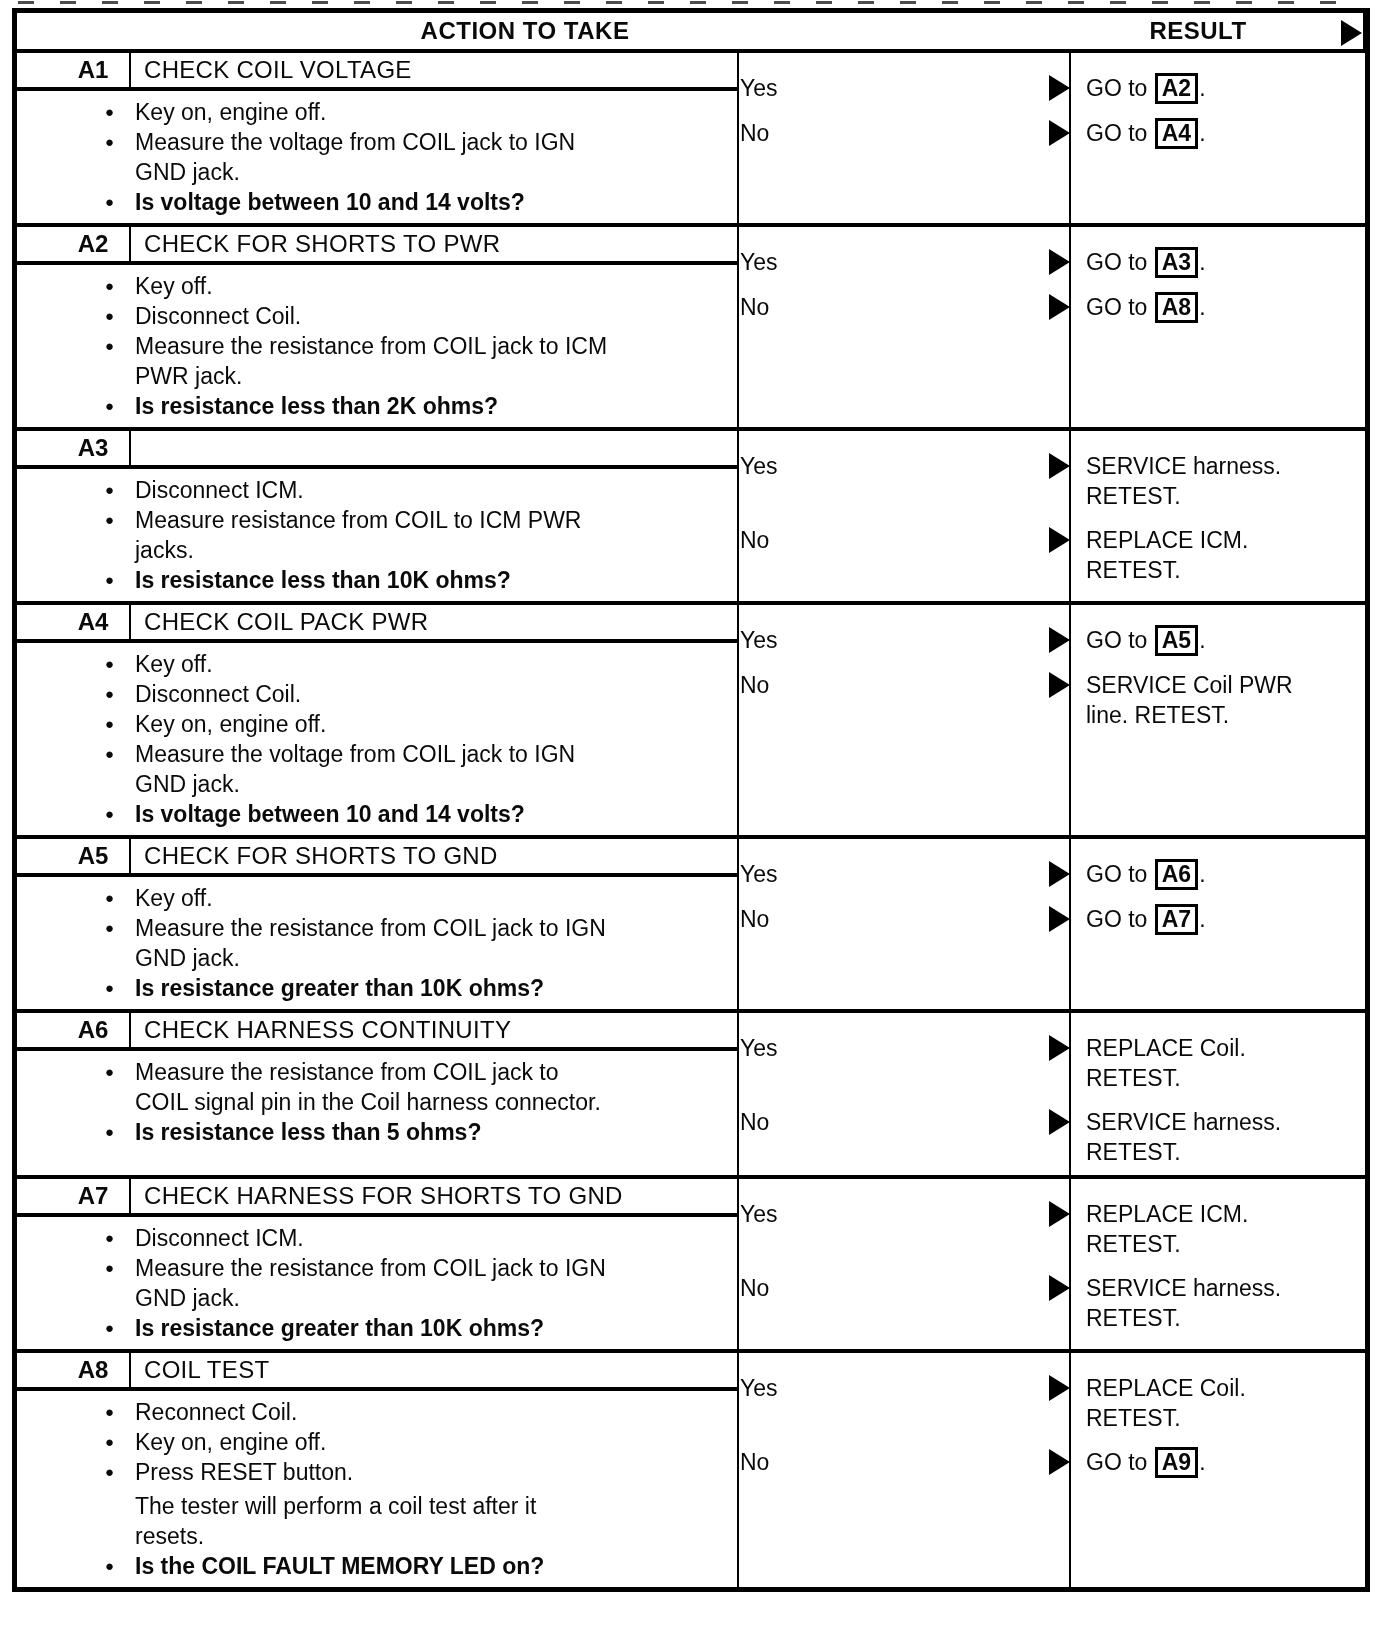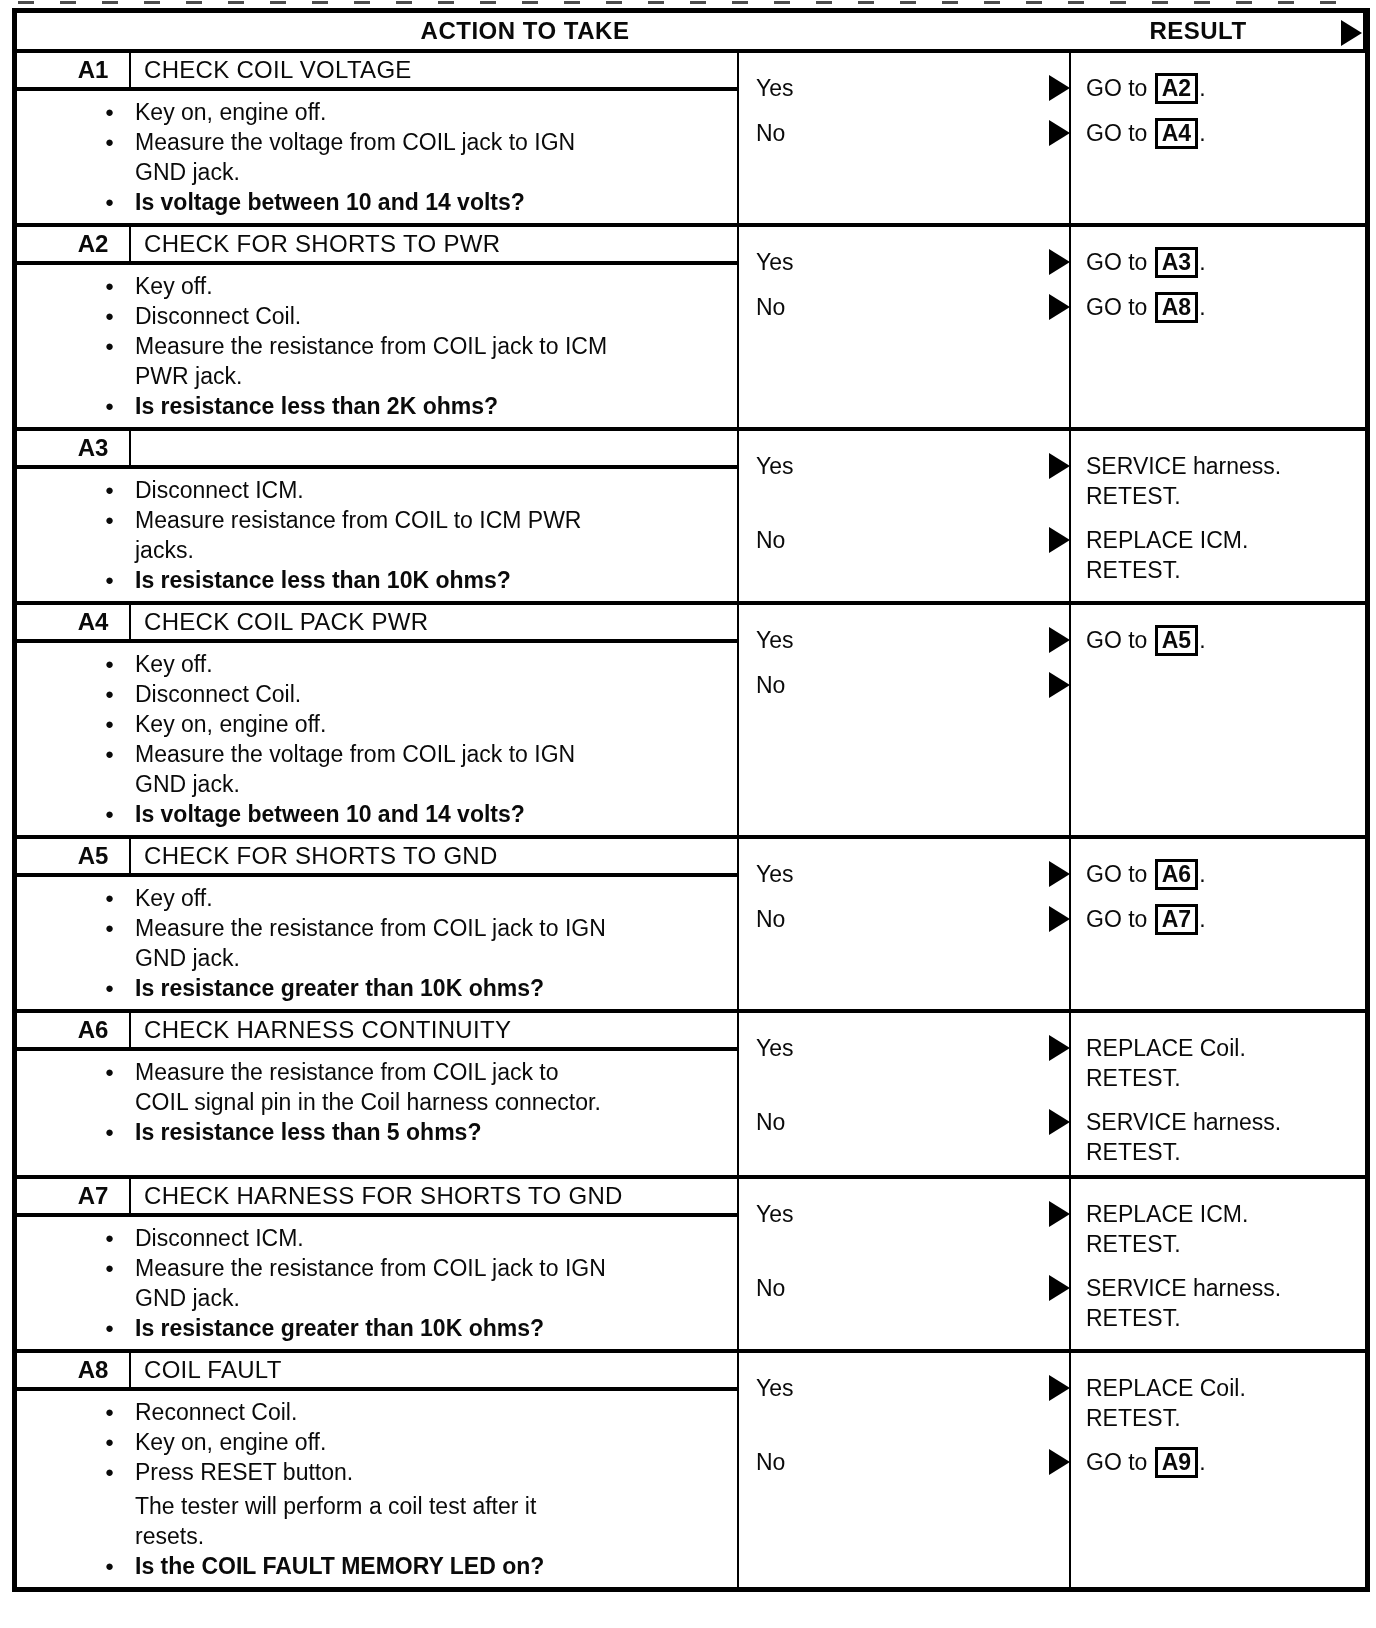--- a/index.html
+++ b/index.html
@@ -73,7 +73,7 @@
   .res-row + .res-row { margin-top:14px; }
   .res-left {
     width:330px; flex:none; display:flex; justify-content:space-between;
-    align-items:flex-start; padding-left:17px;
+    align-items:flex-start; padding-left:1px;
   }
   .res-left .tri { margin-top:2px; margin-right:-1px; }
   .action-text { flex:1; padding-left:17px; padding-right:6px; white-space:pre-line; z-index:1; }

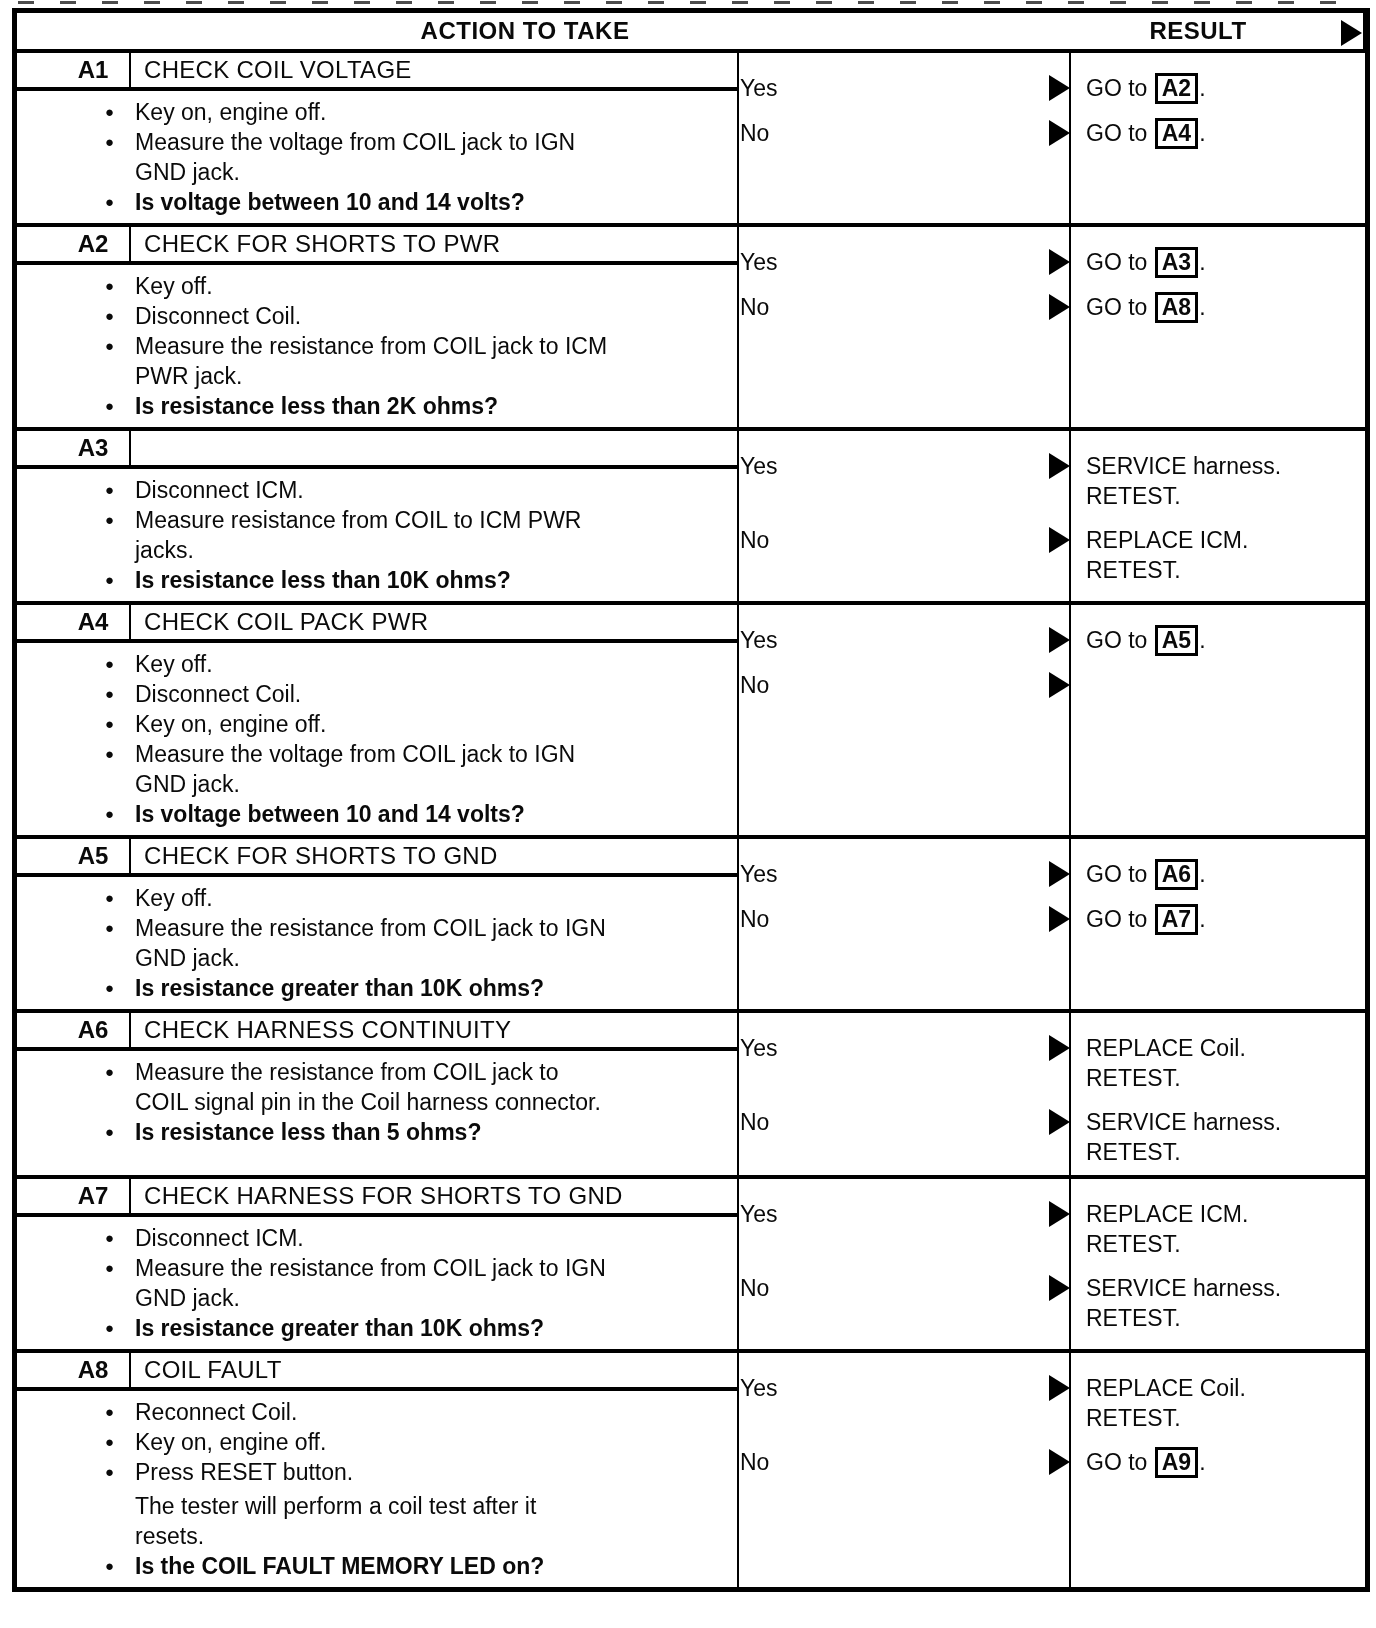--- a/index.html
+++ b/index.html
@@ -279,6 +279,8 @@
       <span class="res-label">No</span>
       <span class="tri"></span>
     </div>
+    <div class="action-text">SERVICE Coil PWR
+line. RETEST.</div>
   </div>
 </div>
   </div>

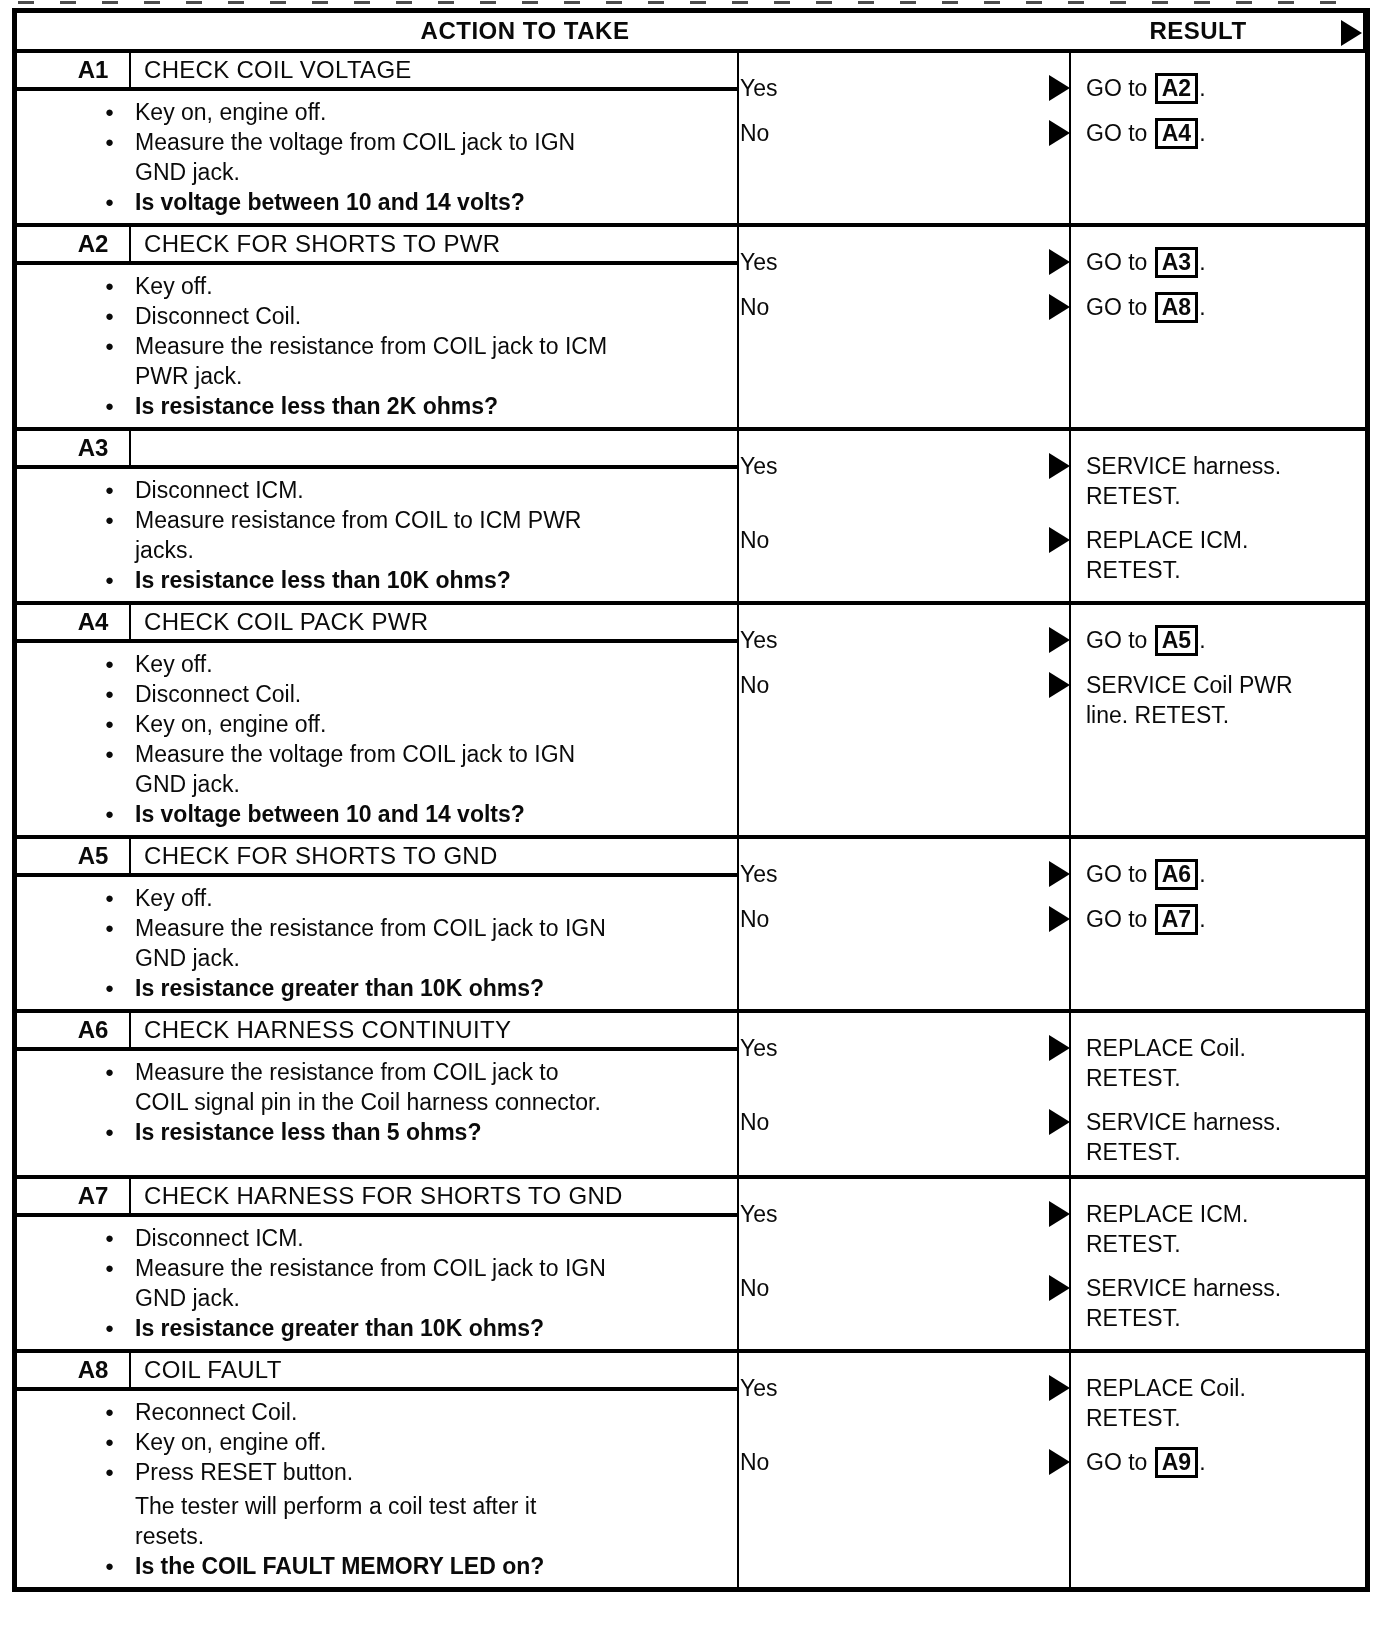--- a/index.html
+++ b/index.html
@@ -417,7 +417,7 @@
     <div class="col-left">
       <div class="sec-head">
         <div class="sec-id">A8</div>
-        <div class="sec-title">COIL FAULT</div>
+        <div class="sec-title">COIL TEST</div>
       </div>
       <div class="sec-steps">
   <div class="step">

